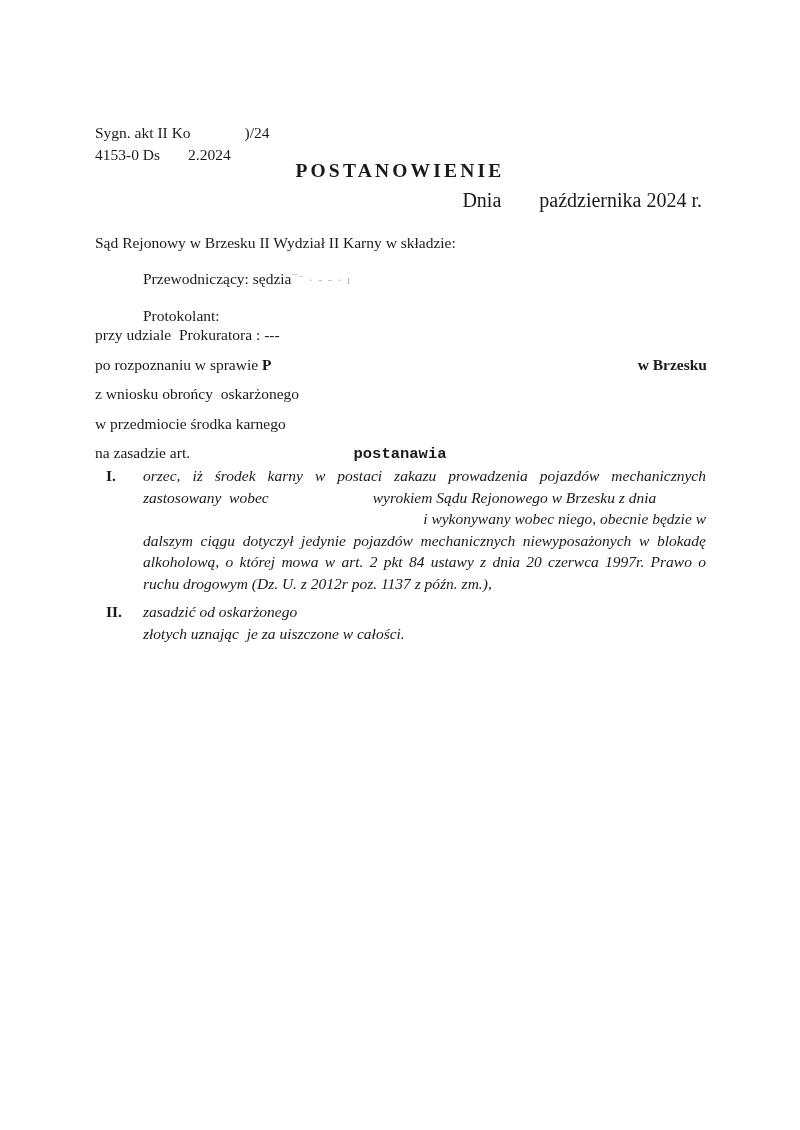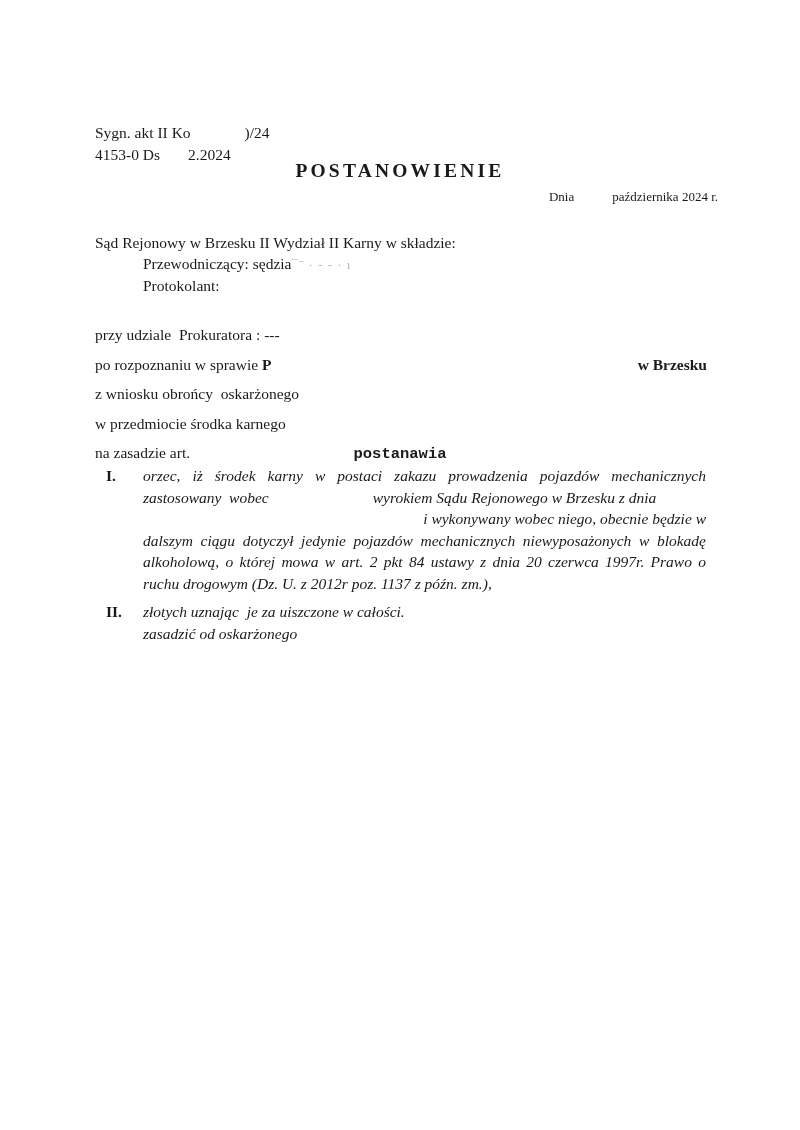--- a/index.html
+++ b/index.html
@@ -53,9 +53,9 @@
 
   .date-line {
     position: absolute;
-    right: 82px;
+    right: 98px;
     top: 189px;
-    font-size: 13px;
+    font-size: 20px;
     white-space: pre;
   }
 

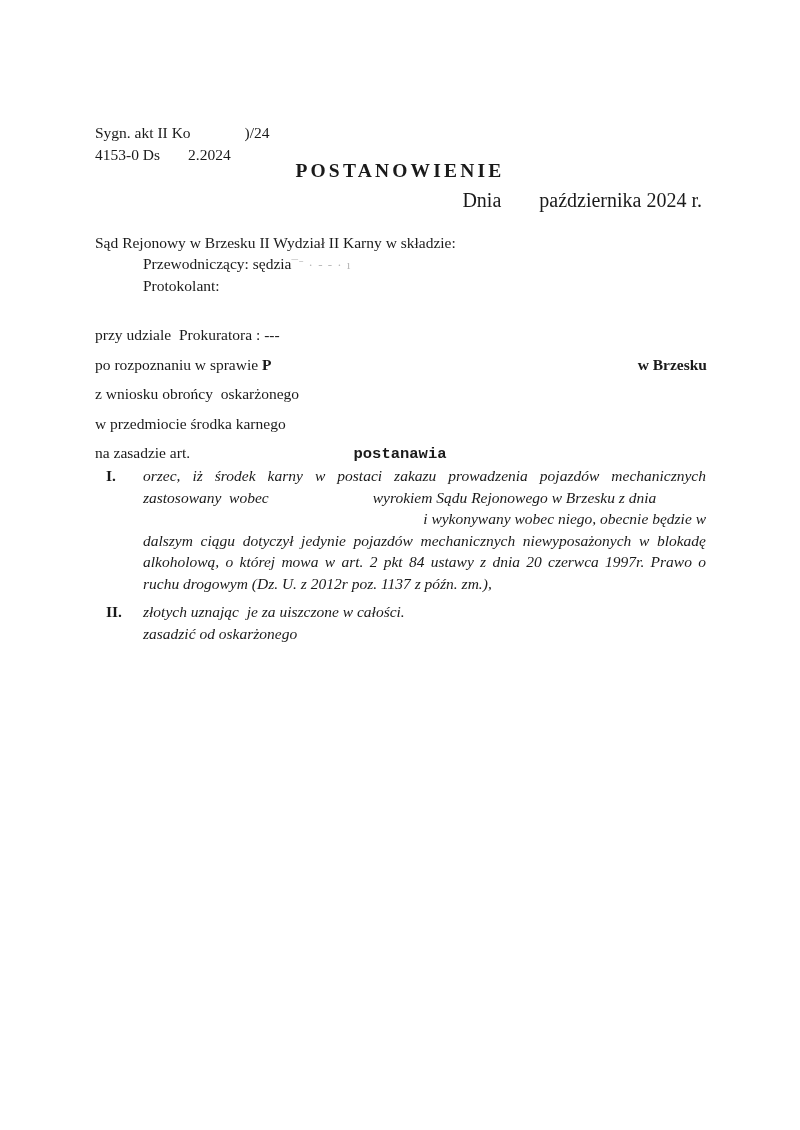--- a/index.html
+++ b/index.html
@@ -67,7 +67,7 @@
     font-size: 15.5px;
     line-height: 21px;
   }
-  .court-block .indent { padding-left: 48px; }
+  .court-block .indent { padding-left: 48px; margin-top: 15px; }
   .ghost {
     color: #b9b9b9;
     font-size: 13px;

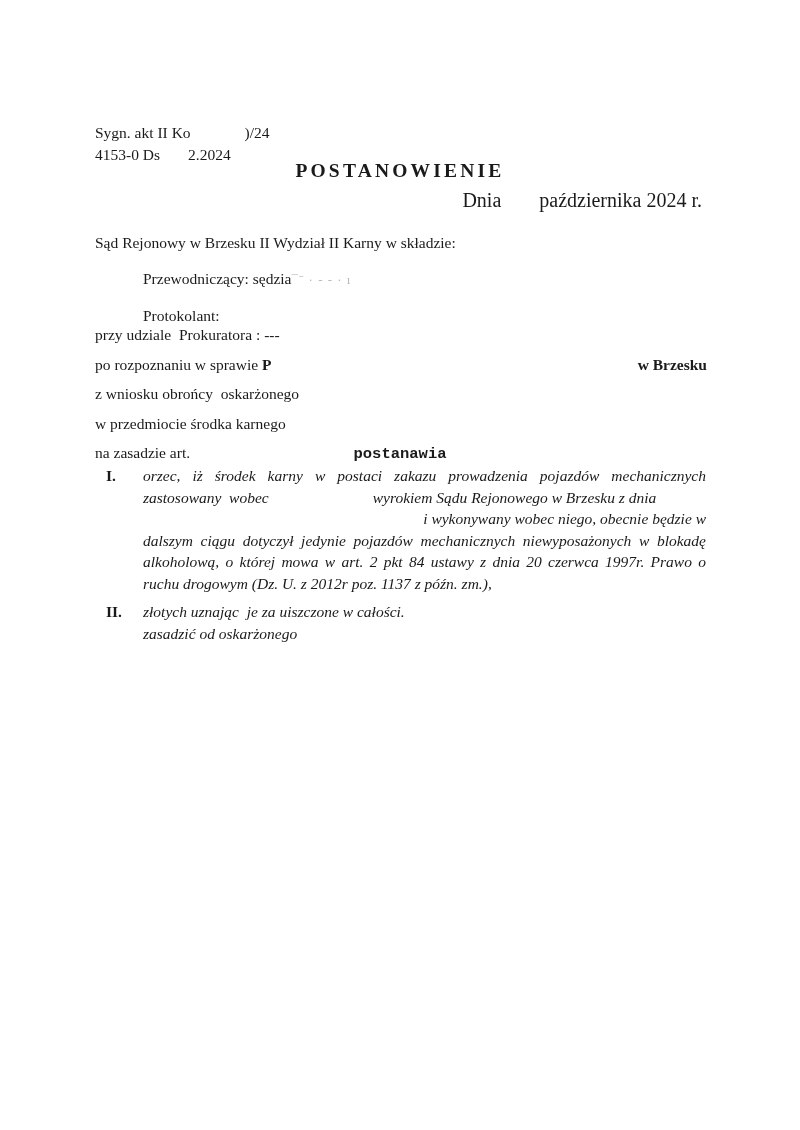--- a/index.html
+++ b/index.html
@@ -181,8 +181,8 @@
     <div class="item">
       <span class="item-num">II.</span>
       <div class="item-body">
+        <span class="hang plain-line">zasadzić od oskarżonego</span>
         <span class="hang plain-line">złotych uznając  je za uiszczone w całości.</span>
-        <span class="hang plain-line">zasadzić od oskarżonego</span>
       </div>
     </div>
 

